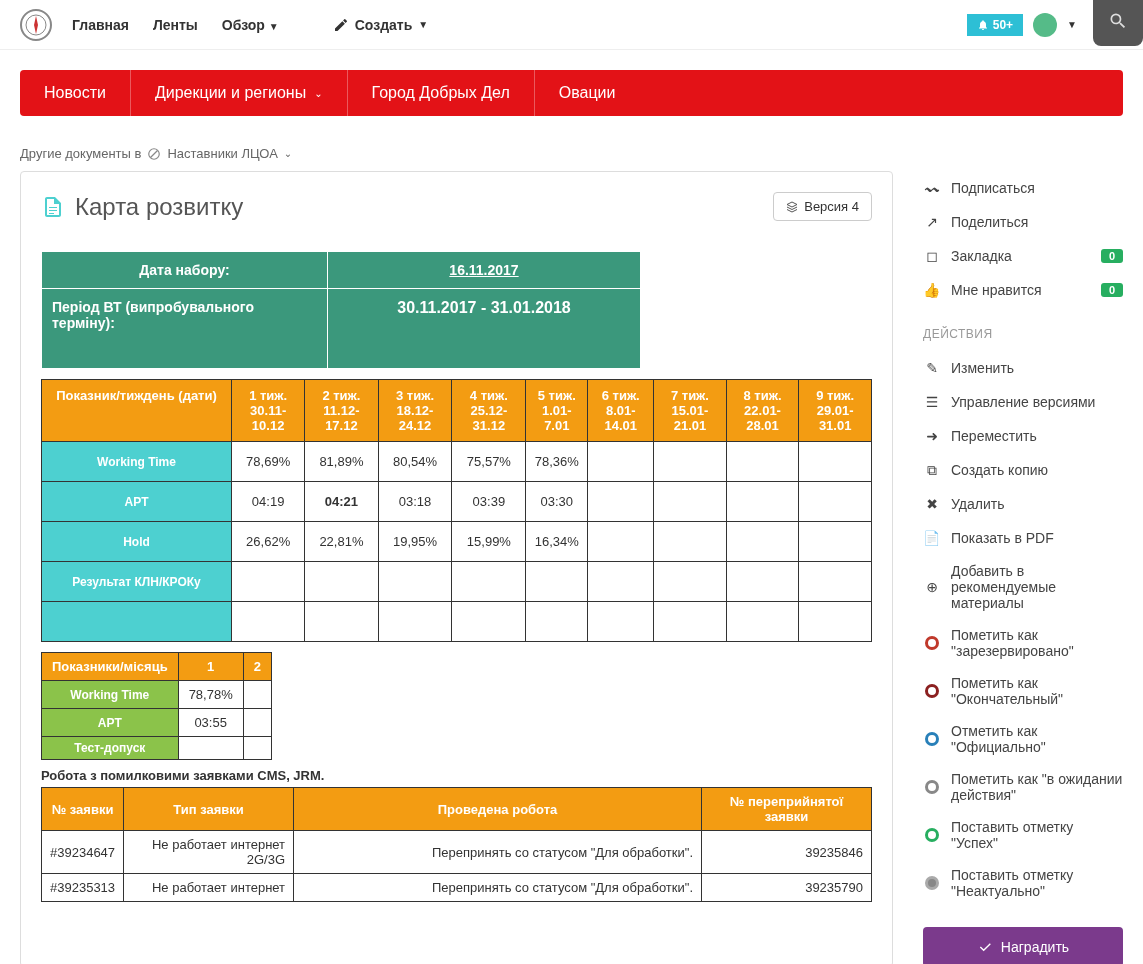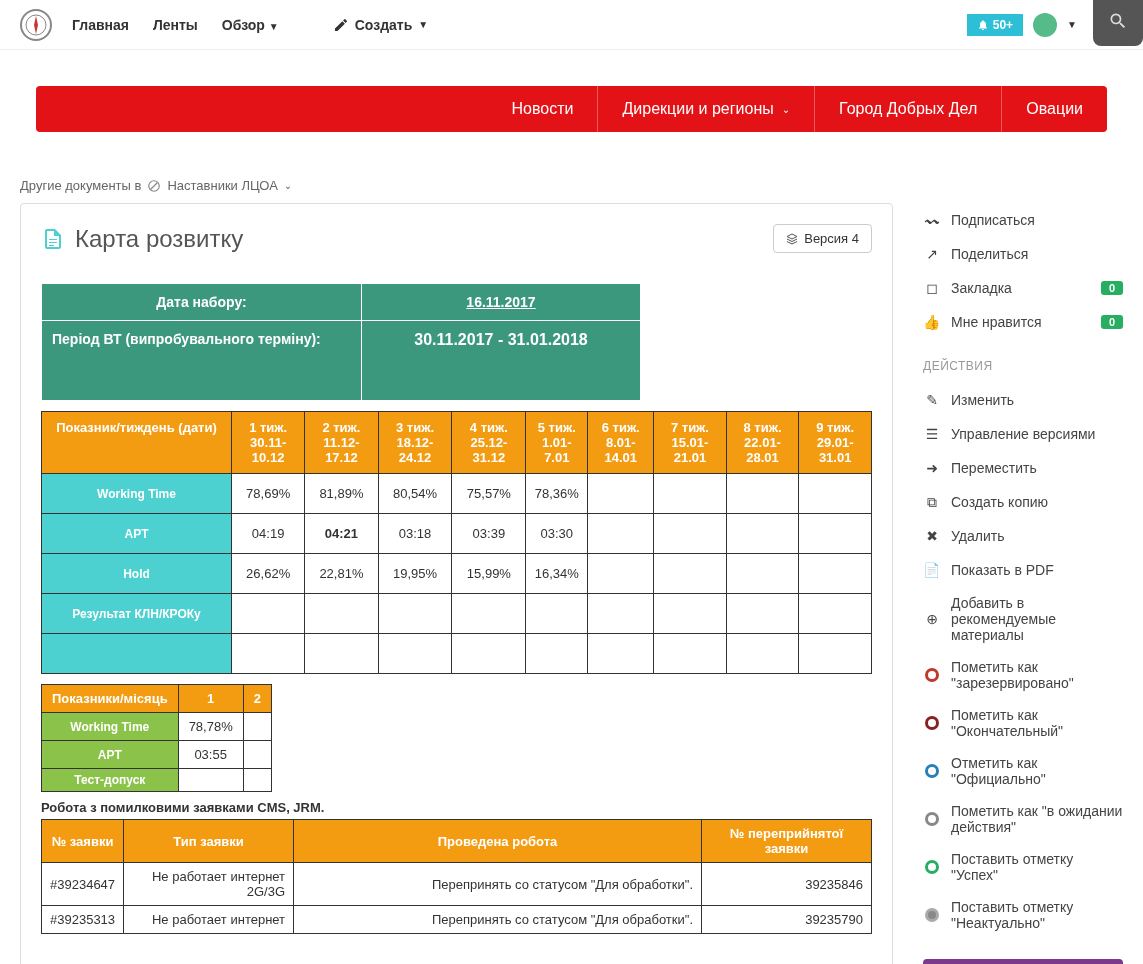--- a/index.html
+++ b/index.html
@@ -14,7 +14,7 @@
 .notif-badge { background: #2dbfd5; color: #fff; padding: 4px 10px; border-radius: 0; font-size: 12px; font-weight: bold; display: flex; align-items: center; gap: 4px; cursor: pointer; }
 .avatar { width: 24px; height: 24px; border-radius: 50%; background: #5b8; margin: 0 10px; cursor: pointer; position: relative; }
 .search-box { width: 50px; height: 50px; background: #555; display: flex; align-items: center; justify-content: center; cursor: pointer; border-radius: 0 0 8px 8px; margin-top: -8px; margin-right: -20px; }
-.mainnav { background: #e31217; margin: 36px; border-radius: 4px; display: flex; padding: 0; justify-content: flex-end; }
+.mainnav { background: #e31217; margin: 20px; border-radius: 4px; display: flex; padding: 0; }
 .mainnav-item { color: #fff; padding: 14px 24px; cursor: pointer; font-size: 16px; border-right: 1px solid rgba(255,255,255,0.3); display: flex; align-items: center; gap: 8px; }
 .mainnav-item:last-child { border-right: none; }
 .breadcrumb { padding: 10px 20px; color: #666; font-size: 13px; display: flex; align-items: center; gap: 6px; }

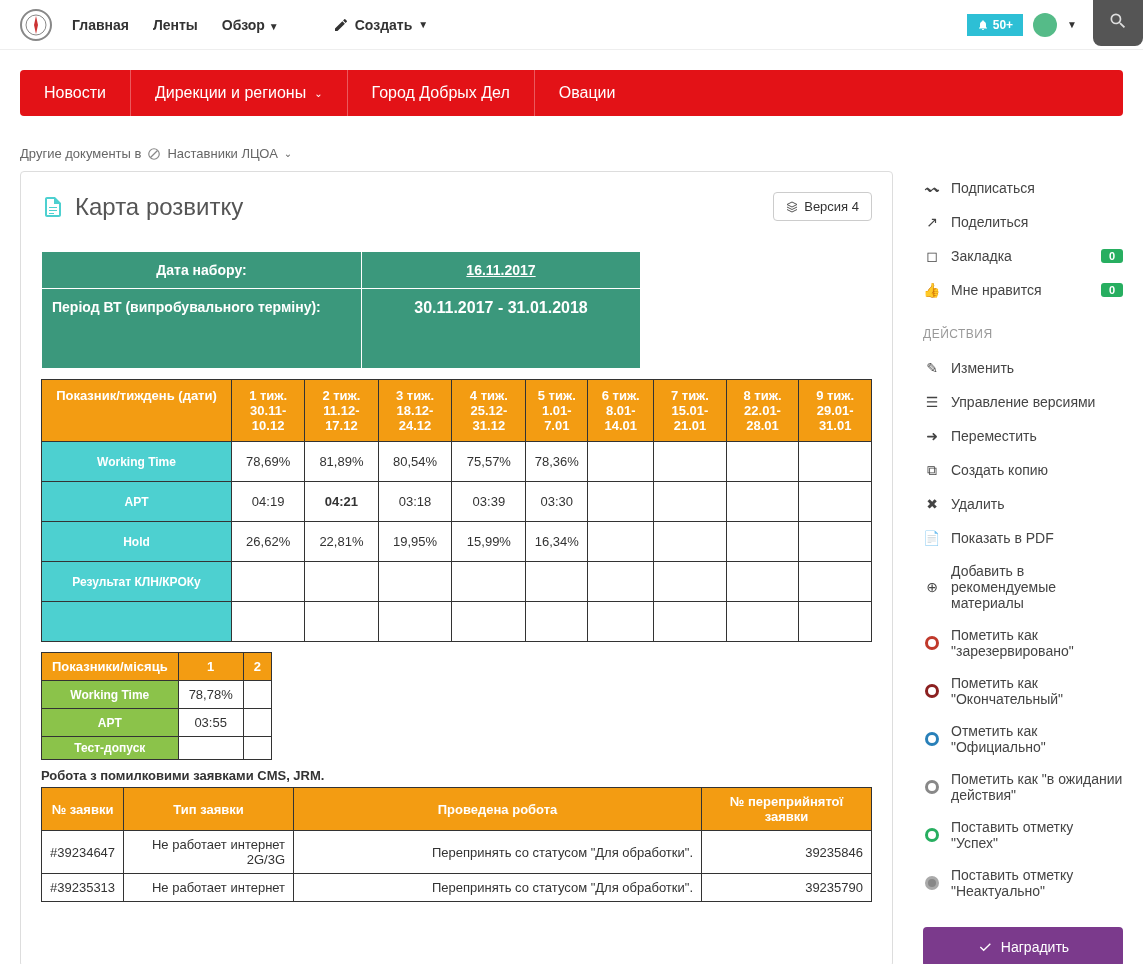--- a/index.html
+++ b/index.html
@@ -134,7 +134,7 @@
     <table class="meta-table">
       <tbody>
           <tr>
-        <td class="meta-cell-green center" style="width:320px">Дата набору:</td>
+        <td class="meta-cell-green center" style="width:286px">Дата набору:</td>
         <td class="meta-cell-green center"><a href="#">16.11.2017</a></td>
       </tr>
       <tr>

